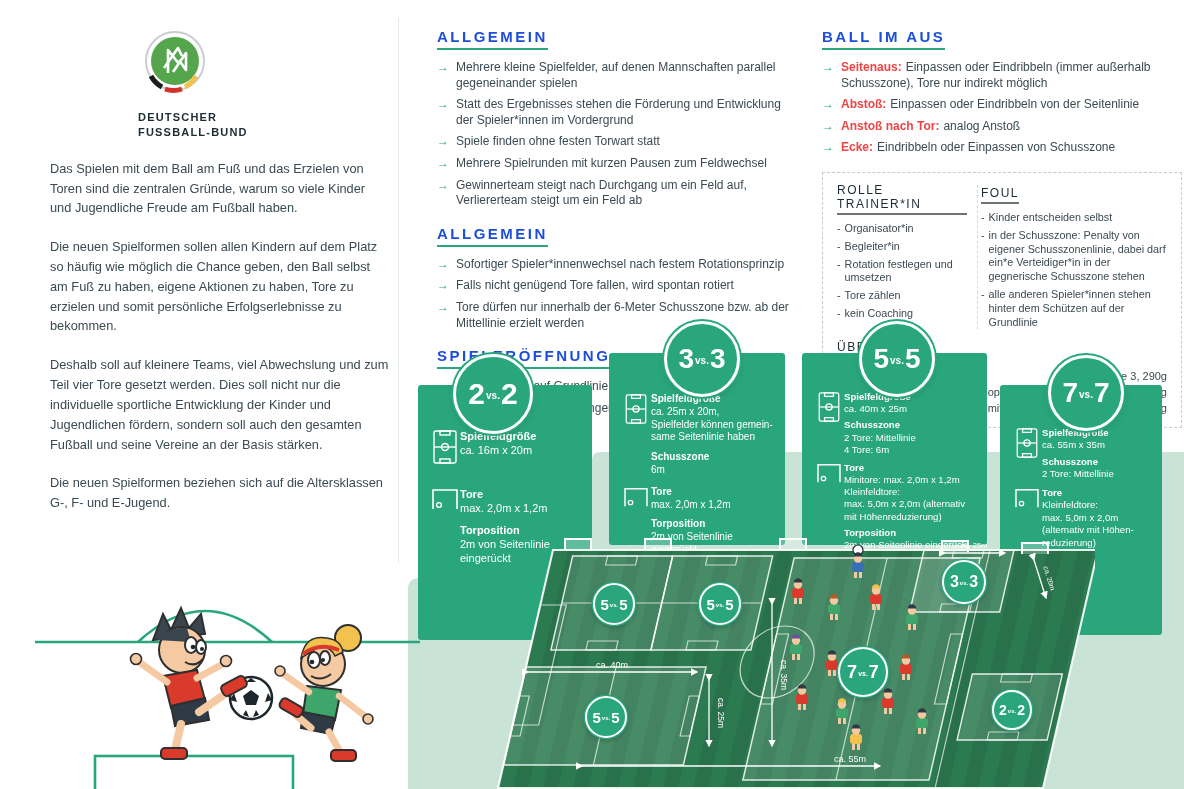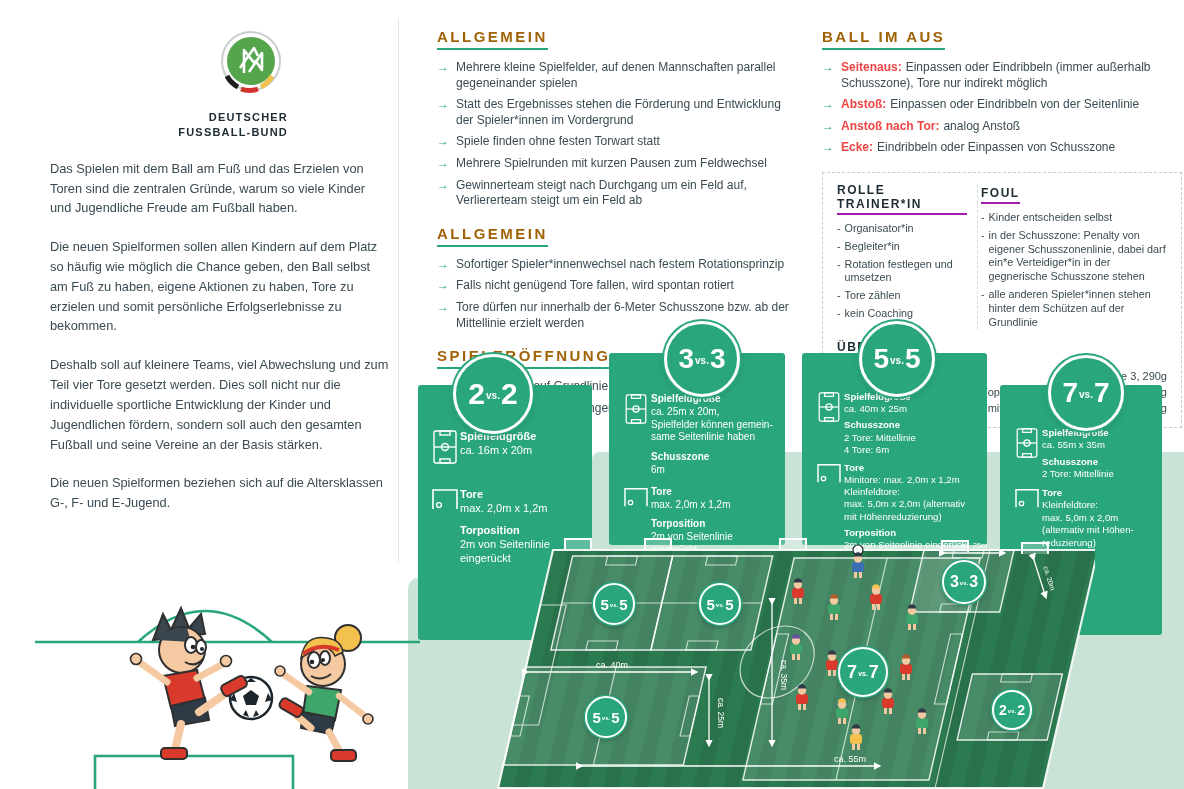--- a/index.html
+++ b/index.html
@@ -11,7 +11,7 @@
   .mint-b{left:408px;top:578px;width:776px;height:211px;border-radius:10px 0 0 0;}
   .vdivider{position:absolute;left:398px;top:18px;width:1px;height:545px;background:#e3e9e6;}
   
-  .sec-h{display:inline-block;font-weight:bold;color:#a16207;letter-spacing:2.5px;
+  .sec-h{display:inline-block;font-weight:bold;color:#1d4ed8;letter-spacing:2.5px;
          font-size:15px;border-bottom:2.5px solid #2aa67c;padding-bottom:3px;margin:0 0 10px 0;}
   .sub-h{display:inline-block;font-weight:bold;color:#1d2b33;letter-spacing:1.5px;
          font-size:12px;border-bottom:2px solid #a21caf;padding-bottom:2px;margin:0 0 7px 0;}

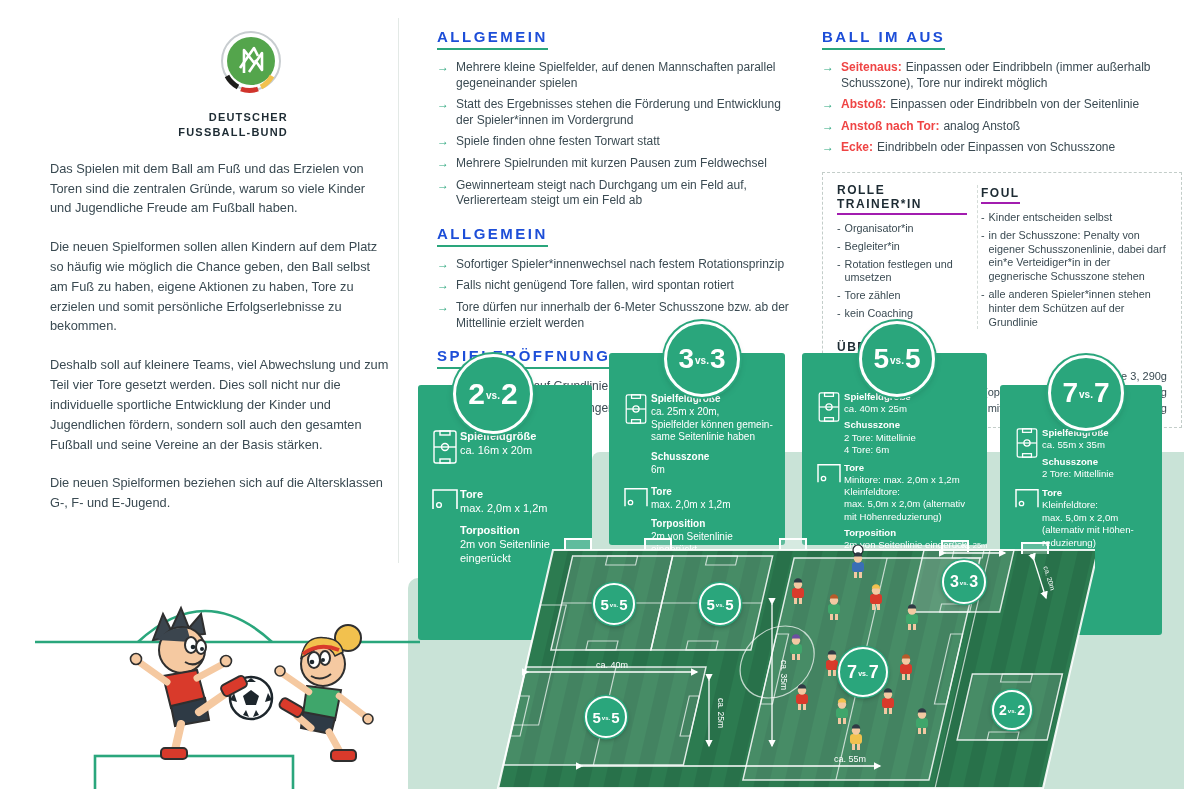--- a/index.html
+++ b/index.html
@@ -17,7 +17,7 @@
          font-size:12px;border-bottom:2px solid #a21caf;padding-bottom:2px;margin:0 0 7px 0;}
   
   .leftcol{position:absolute;left:50px;top:26px;width:340px;}
-  .logo-block{width:150px;margin-left:88px;text-align:right;}
+  .logo-block{width:150px;margin-left:88px;text-align:left;}
   .logo-text{font-weight:bold;color:#1d2b33;font-size:11px;letter-spacing:1.2px;line-height:1.35;margin-top:6px;}
   .big-title{font-size:26px;font-weight:bold;color:#1d2b33;letter-spacing:4px;line-height:1.32;
              margin-top:44px;white-space:pre-line;}

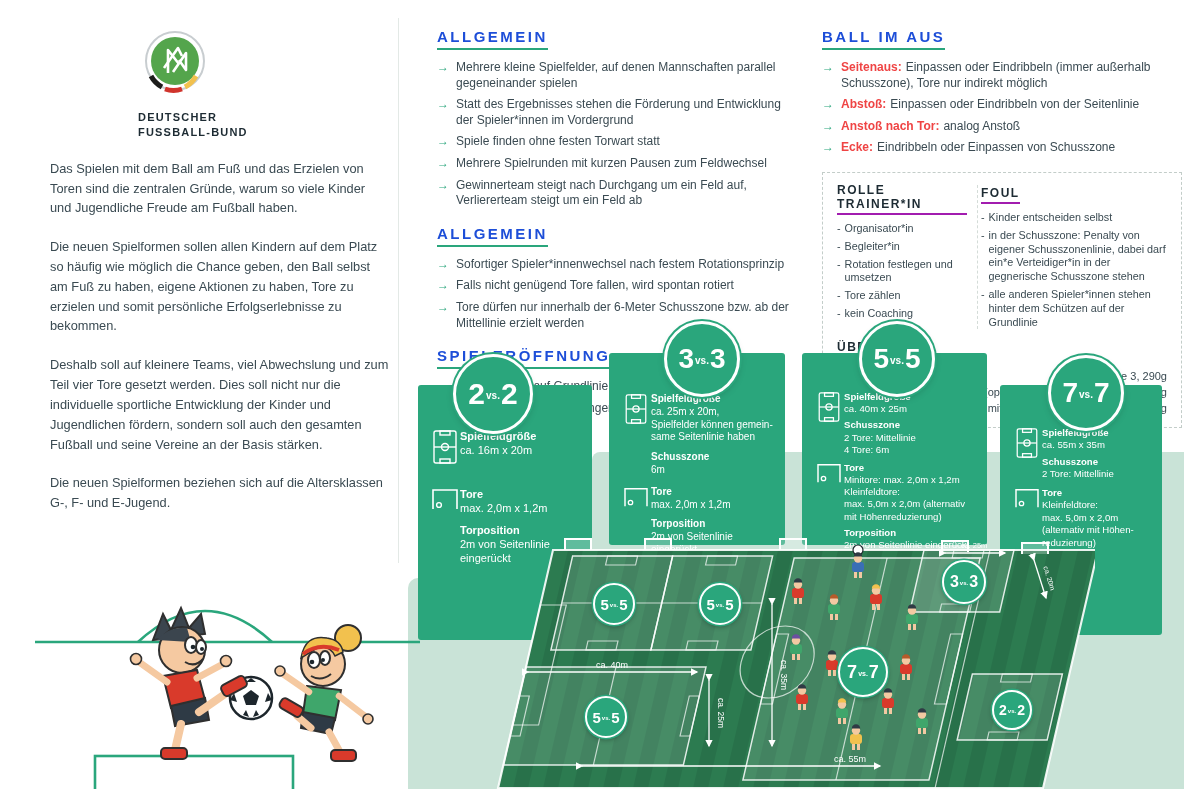--- a/index.html
+++ b/index.html
@@ -13,8 +13,8 @@
   
   .sec-h{display:inline-block;font-weight:bold;color:#1d4ed8;letter-spacing:2.5px;
          font-size:15px;border-bottom:2.5px solid #2aa67c;padding-bottom:3px;margin:0 0 10px 0;}
-  .sub-h{display:inline-block;font-weight:bold;color:#1d2b33;letter-spacing:1.5px;
-         font-size:12px;border-bottom:2px solid #a21caf;padding-bottom:2px;margin:0 0 7px 0;}
+  .sub-h{display:inline-block;font-weight:normal;color:#1d2b33;letter-spacing:1.5px;
+         font-size:12px;border-bottom:2px solid #737373;padding-bottom:2px;margin:0 0 7px 0;}
   
   .leftcol{position:absolute;left:50px;top:26px;width:340px;}
   .logo-block{width:150px;margin-left:88px;text-align:left;}

